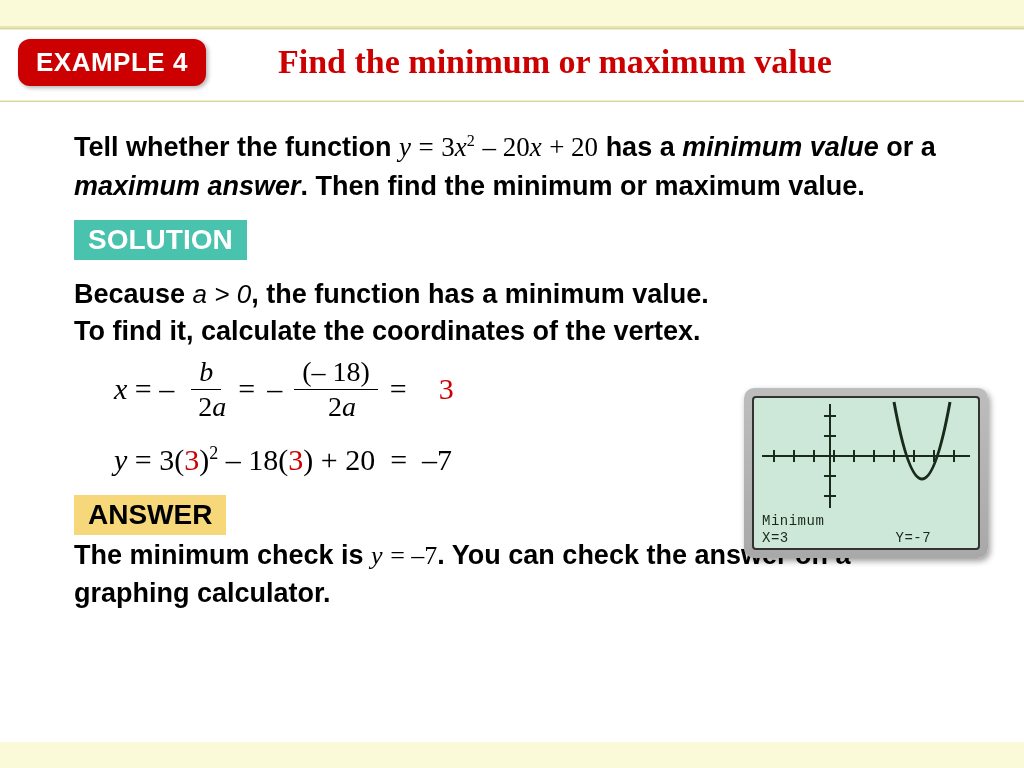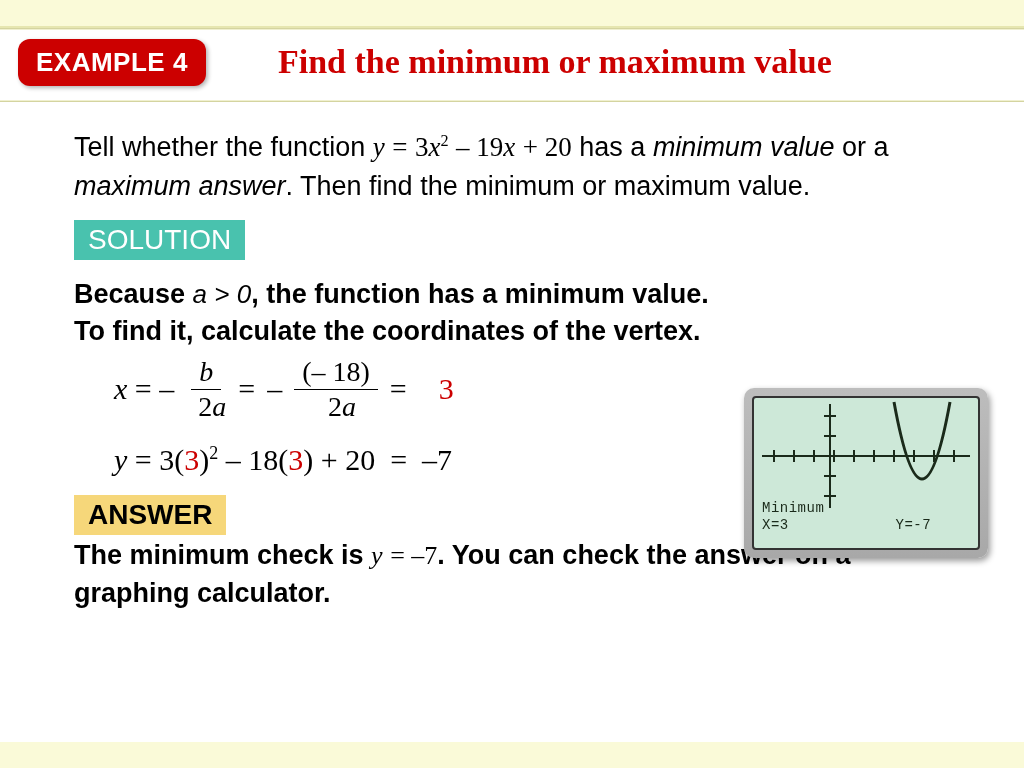--- a/index.html
+++ b/index.html
@@ -51,7 +51,7 @@
     line-height:1.45;
     color:#000;
   }
-  .problem b { font-weight:normal;margin-top:32px; }
+  .problem b { font-weight:bold;margin-top:32px; }
   .math-i { font-family:"Times New Roman", serif; font-style:italic; font-weight:normal; }
   .math-r { font-family:"Times New Roman", serif; font-style:normal; font-weight:normal; }
   .sup { font-size:0.6em; vertical-align:super; font-family:"Times New Roman", serif; }

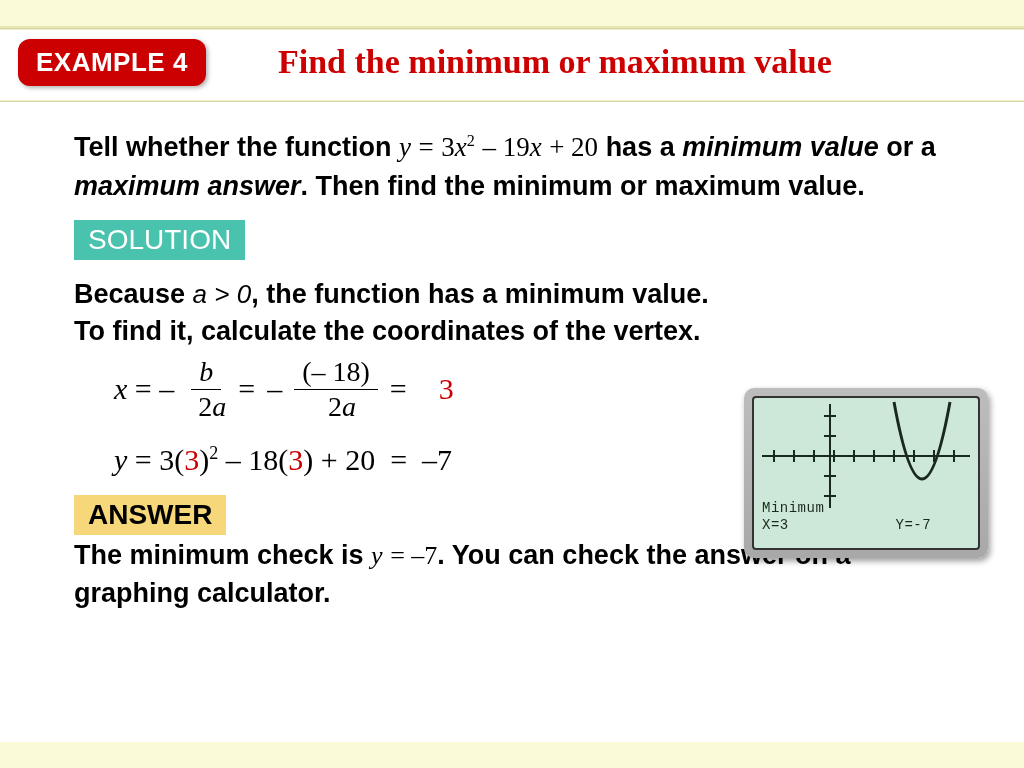--- a/index.html
+++ b/index.html
@@ -156,7 +156,7 @@
     <span class="math-i">y</span>
     <span class="math-r">=</span>
     <span class="math-r">3</span><span class="math-i">x</span><span class="sup">2</span>
-    <span class="math-r"> – 19</span><span class="math-i">x</span>
+    <span class="math-r"> – 20</span><span class="math-i">x</span>
     <span class="math-r"> + 20</span>
     <b>has a</b>
     <b><i>minimum value</i></b>

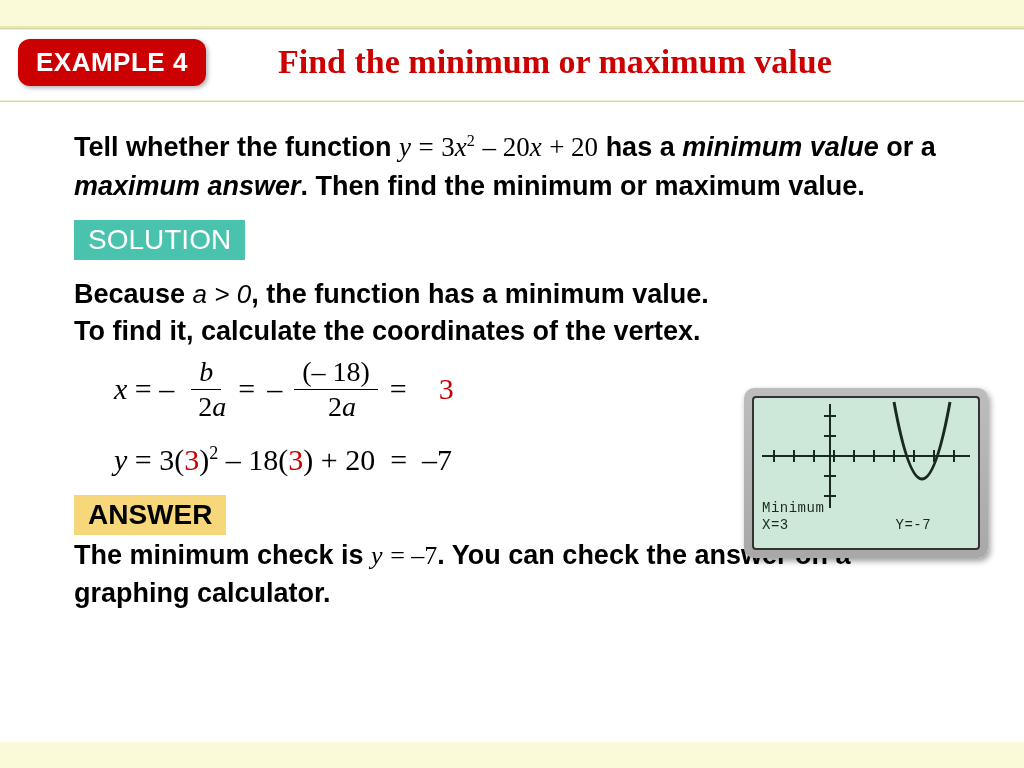--- a/index.html
+++ b/index.html
@@ -60,7 +60,7 @@
     background:#49C2AE;
     color:#fff;
     font-size:28px;
-    font-weight:normal;
+    font-weight:bold;
     font-family:Arial,sans-serif;
     padding:4px 14px;
     margin-top:14px;

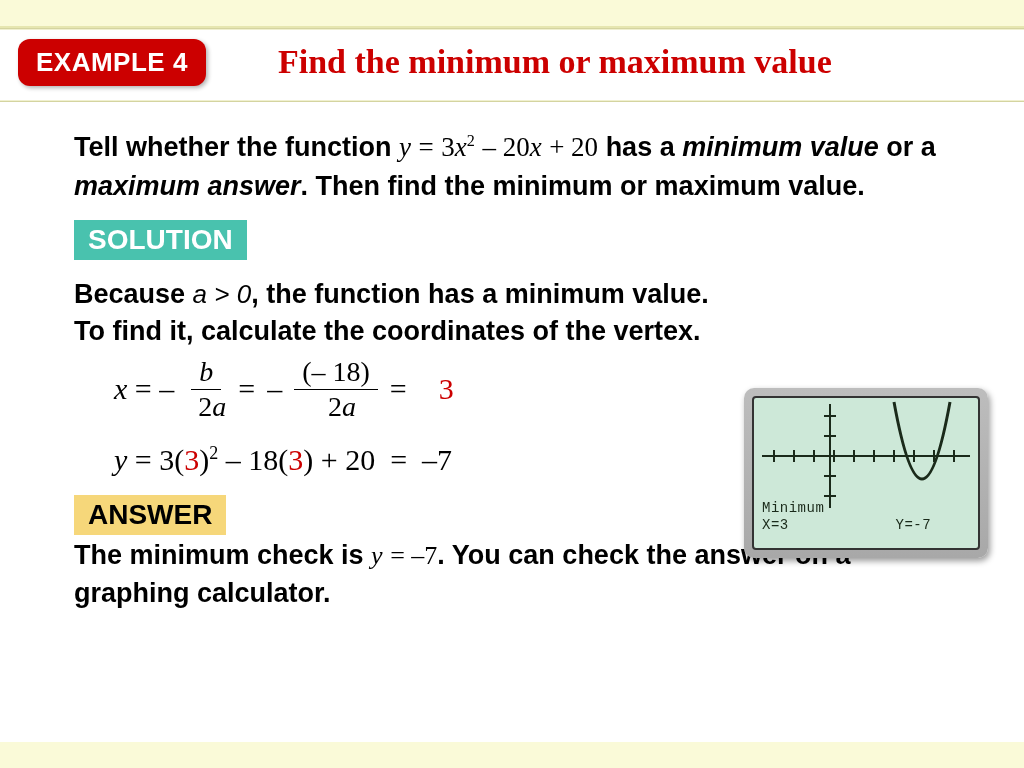--- a/index.html
+++ b/index.html
@@ -130,7 +130,7 @@
   }
   .calc-label {
     position:absolute;
-    bottom:14px;
+    bottom:1px;
     left:8px;
     font-family:"Courier New", monospace;
     font-size:14px;

